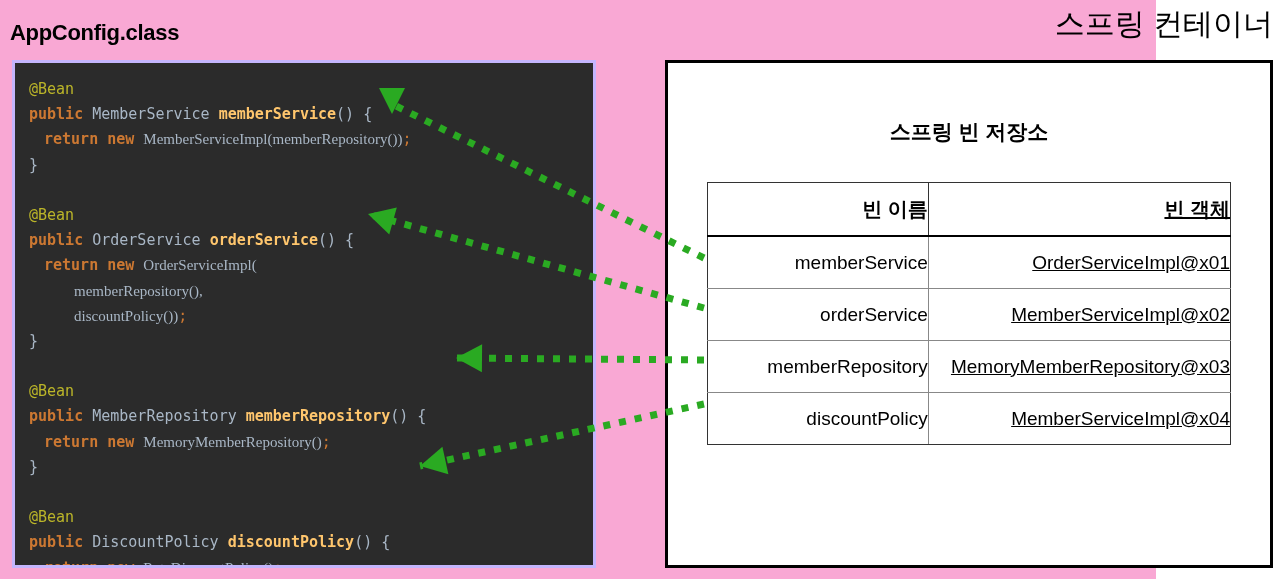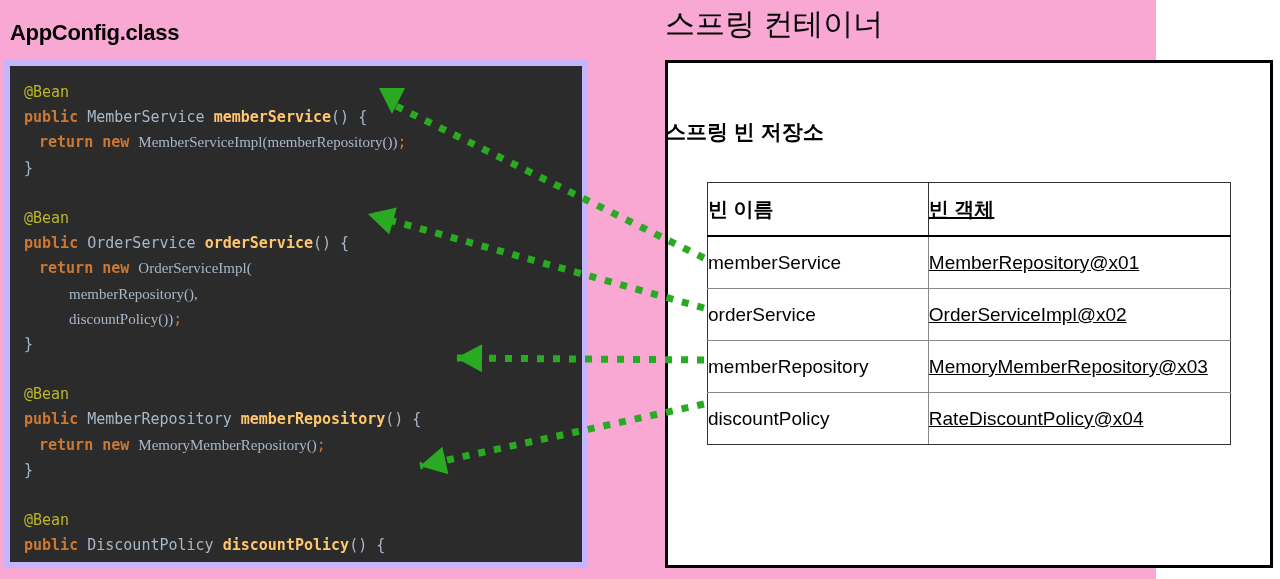--- a/index.html
+++ b/index.html
@@ -56,7 +56,7 @@
     position:absolute;
     left:665px; top:4px;
     width:608px;
-    text-align:left;
+    text-align:right;
     font-size:30px;
     color:#000;
     font-family:"Liberation Sans", sans-serif;

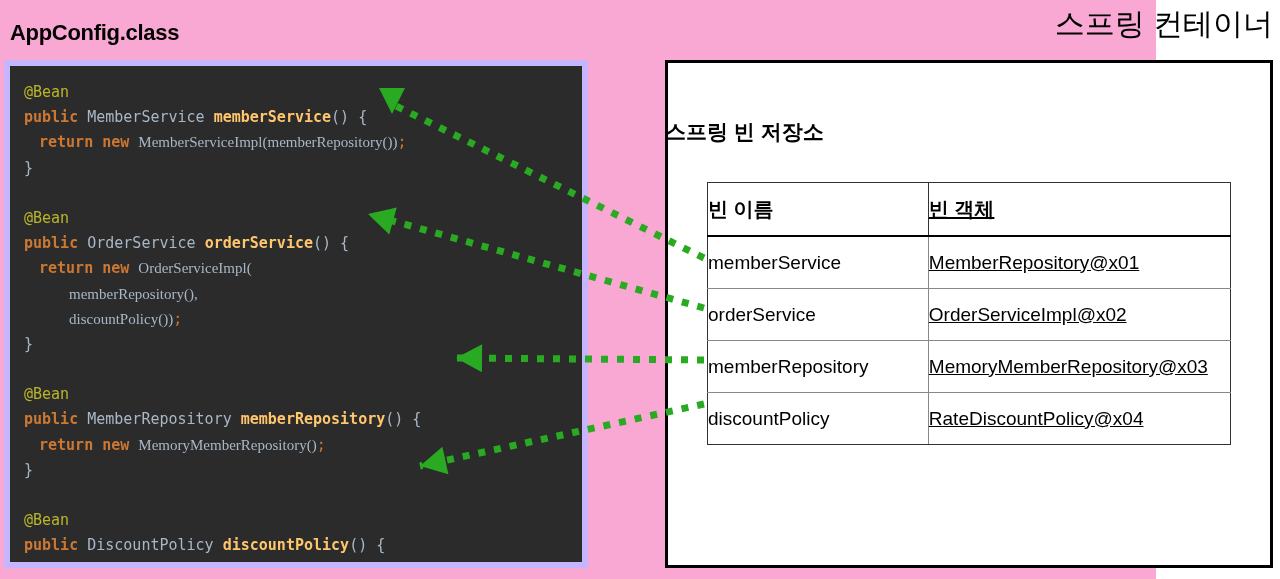--- a/index.html
+++ b/index.html
@@ -26,10 +26,10 @@
   
   .code-panel{
     position:absolute;
-    left:4px; top:60px;
+    left:12px; top:60px;
     width:584px; height:508px;
     background:#2b2b2b;
-    border:6px solid #c4b5fd;
+    border:3px solid #c4b5fd;
     box-sizing:border-box;
     overflow:hidden;
   }

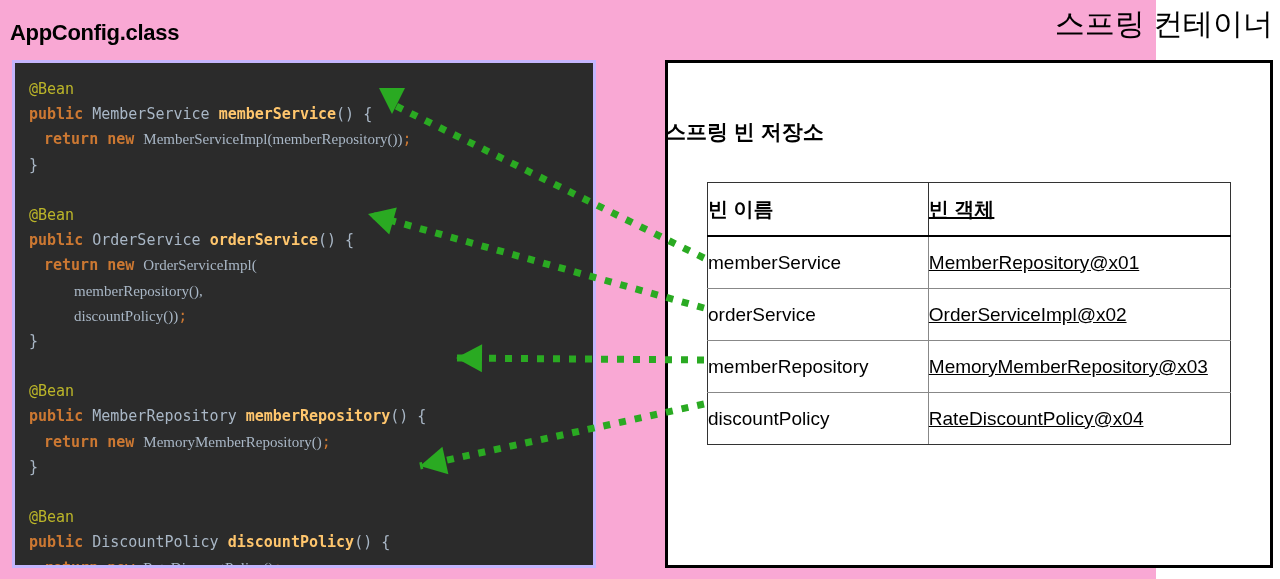--- a/index.html
+++ b/index.html
@@ -73,7 +73,7 @@
     position:absolute;
     left:665px; top:118px;
     width:608px;
-    text-align:left;
+    text-align:center;
     font-size:21px;
     font-weight:bold;
     color:#000;

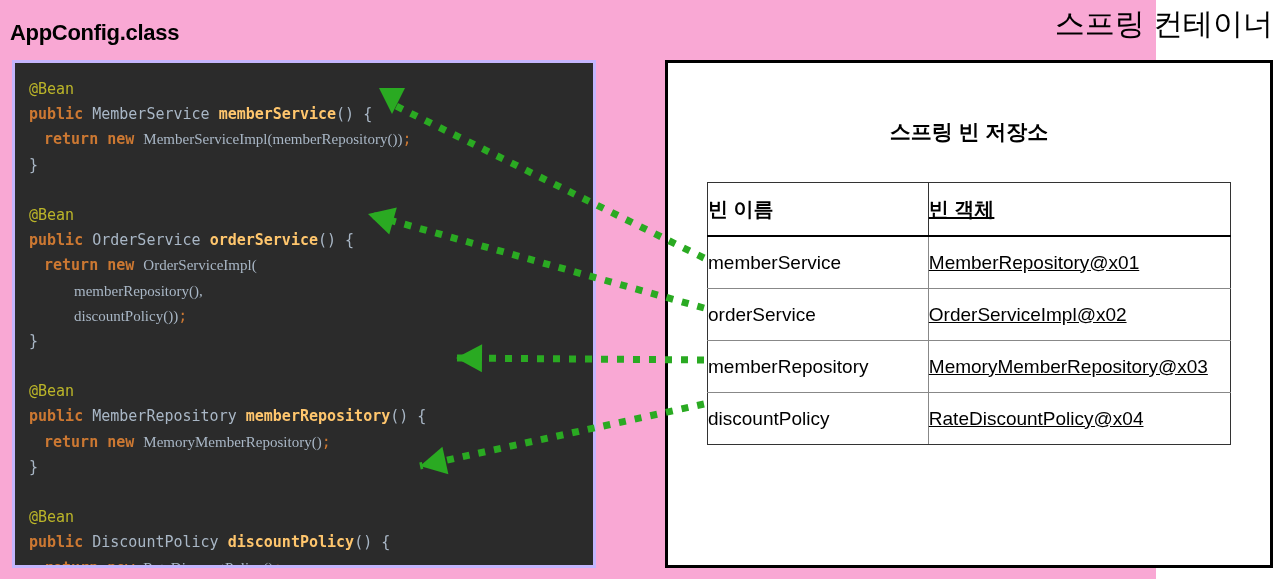--- a/index.html
+++ b/index.html
@@ -89,7 +89,7 @@
   }
   .bean-table th, .bean-table td{
     border:1px solid #888;
-    text-align:left;
+    text-align:right;
     color:#000;
     font-weight:normal;
     padding:0;

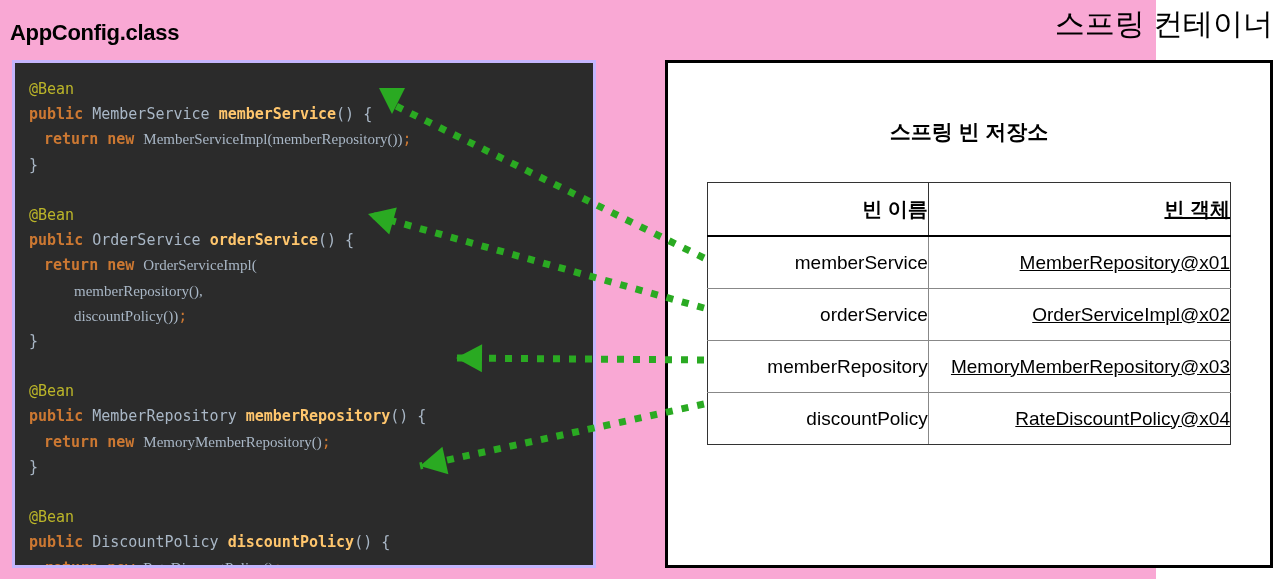--- a/index.html
+++ b/index.html
@@ -141,7 +141,7 @@
     <tbody id="bean-tbody">
         <tr>
           <td class="col-name">memberService</td>
-          <td class="col-obj">MemberRepository@x01</td>
+          <td class="col-obj">OrderServiceImpl@x01</td>
         </tr>
         <tr>
           <td class="col-name">orderService</td>

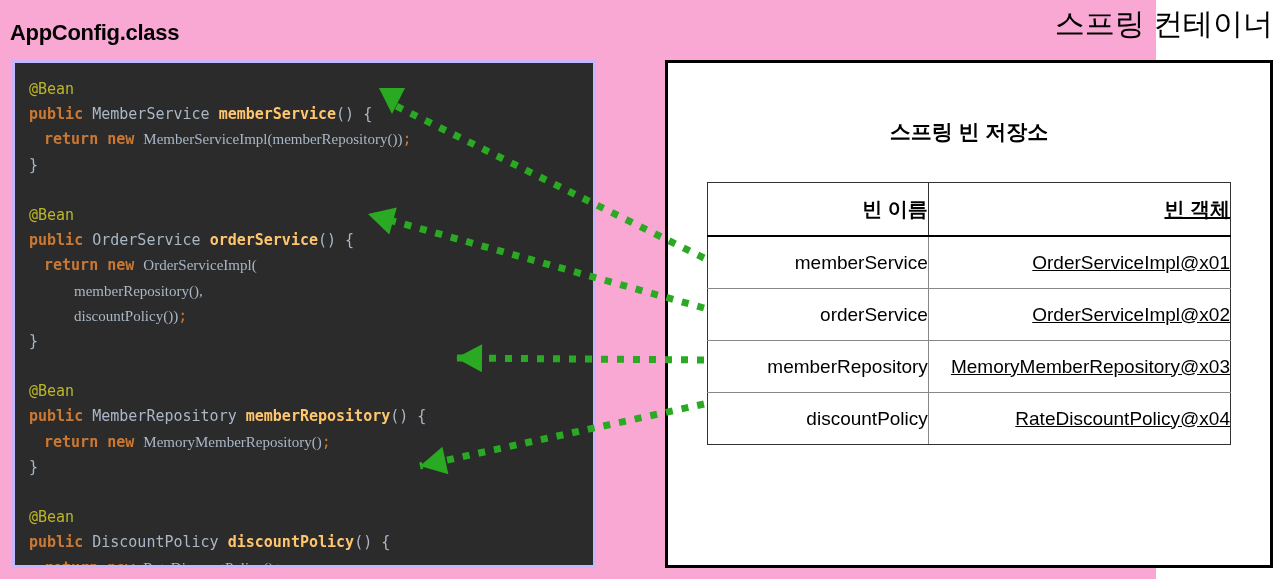--- a/index.html
+++ b/index.html
@@ -145,7 +145,7 @@
         </tr>
         <tr>
           <td class="col-name">orderService</td>
-          <td class="col-obj">OrderServiceImpl@x02</td>
+          <td class="col-obj">MemberServiceImpl@x02</td>
         </tr>
         <tr>
           <td class="col-name">memberRepository</td>

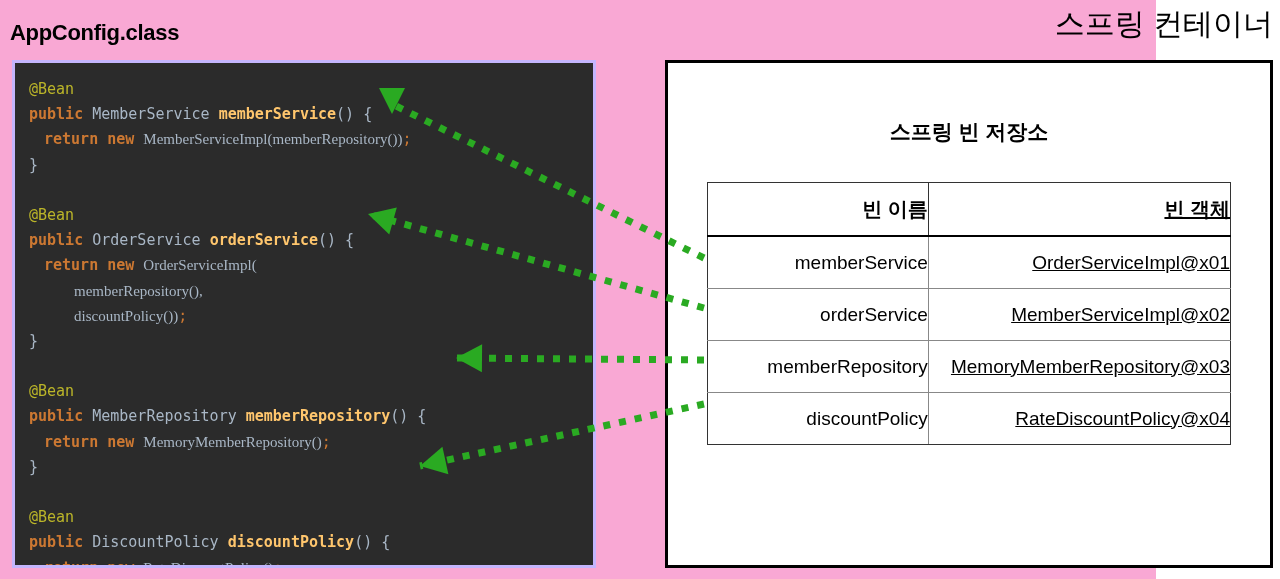--- a/index.html
+++ b/index.html
@@ -153,7 +153,7 @@
         </tr>
         <tr>
           <td class="col-name">discountPolicy</td>
-          <td class="col-obj">RateDiscountPolicy@x04</td>
+          <td class="col-obj">MemberServiceImpl@x04</td>
         </tr>
       </tbody>
   </table>

